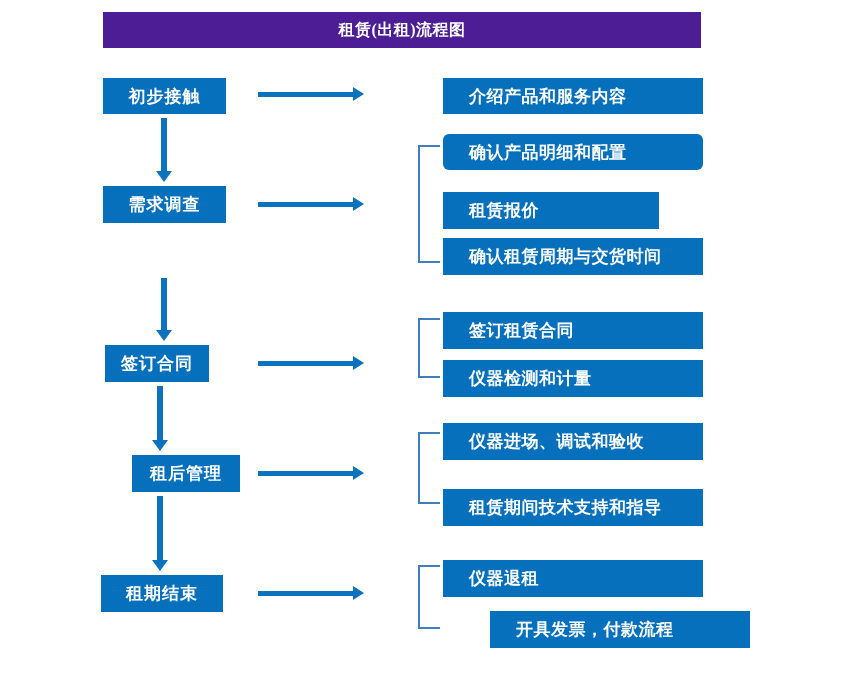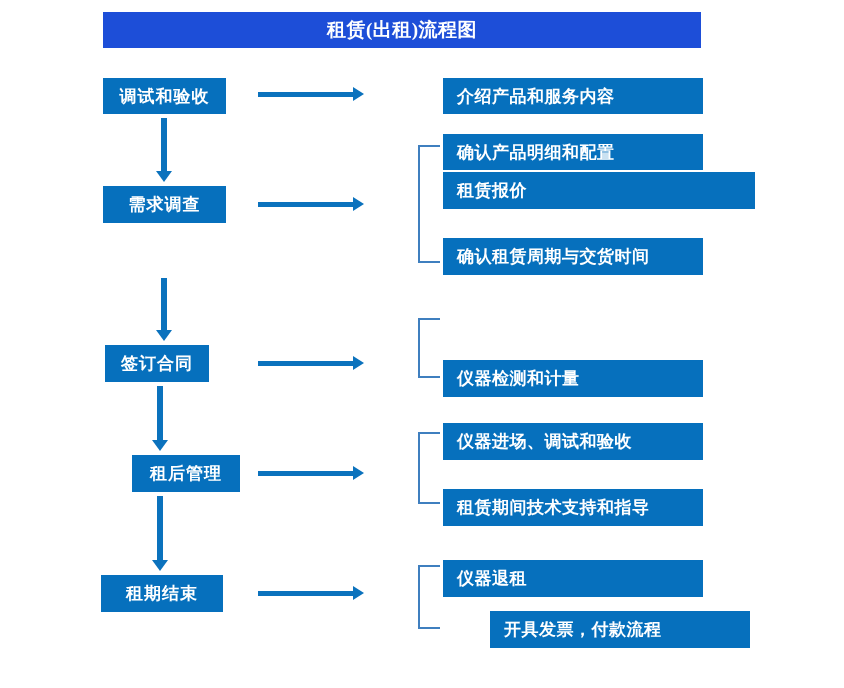--- a/index.html
+++ b/index.html
@@ -23,9 +23,9 @@
     top: 12px;
     width: 598px;
     height: 36px;
-    background: #1d4ed8;
+    background: #4c1d95;
     color: #ffffff;
-    font-size: 19px;
+    font-size: 16px;
     font-weight: bold;
     display: flex;
     align-items: center;

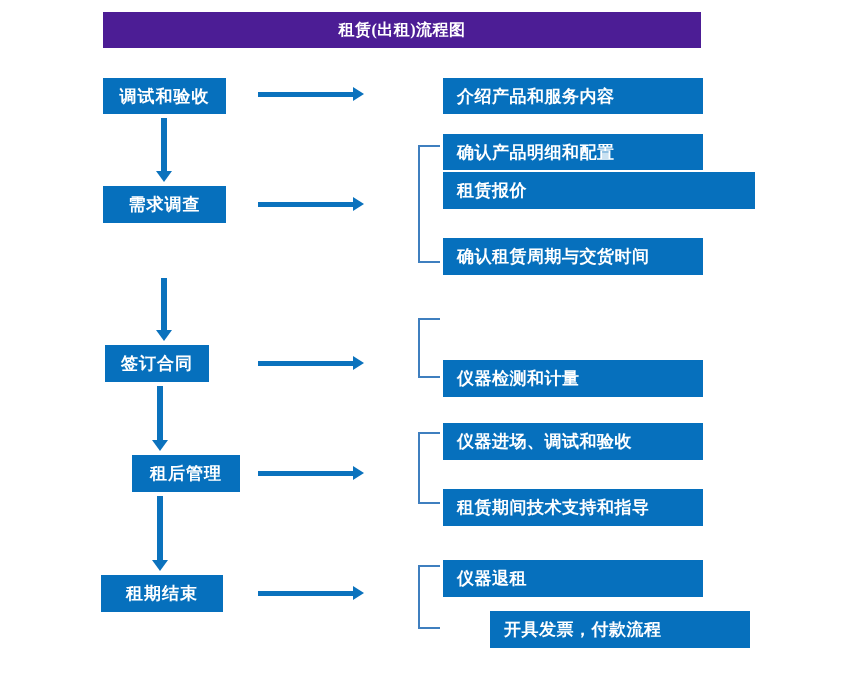--- a/index.html
+++ b/index.html
@@ -116,7 +116,7 @@
 
   <div class="title-bar">租赁(出租)流程图</div>
 
-  <div class="stage-box" style="left:103px; top:78px; width:123px; height:36px;">调试和验收</div>
+  <div class="stage-box" style="left:103px; top:78px; width:123px; height:36px;">初步接触</div>
 
   <div class="stage-box" style="left:103px; top:186px; width:123px; height:37px;">需求调查</div>
 

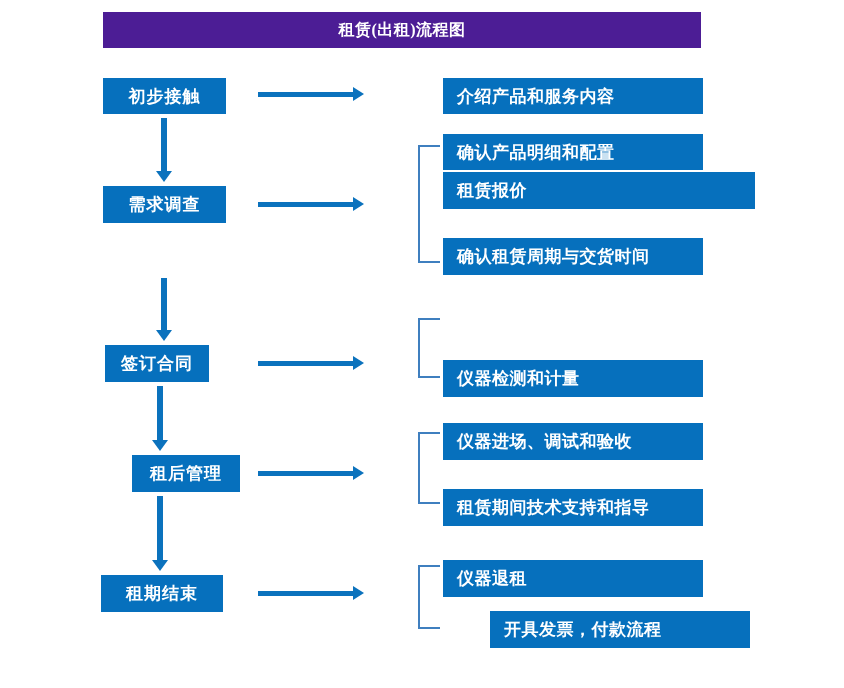--- a/index.html
+++ b/index.html
@@ -53,7 +53,7 @@
     font-weight: bold;
     display: flex;
     align-items: center;
-    padding-left: 14px;
+    padding-left: 26px;
     box-sizing: border-box;
     font-family: Liberation Serif, serif;
     letter-spacing: 0.5px;

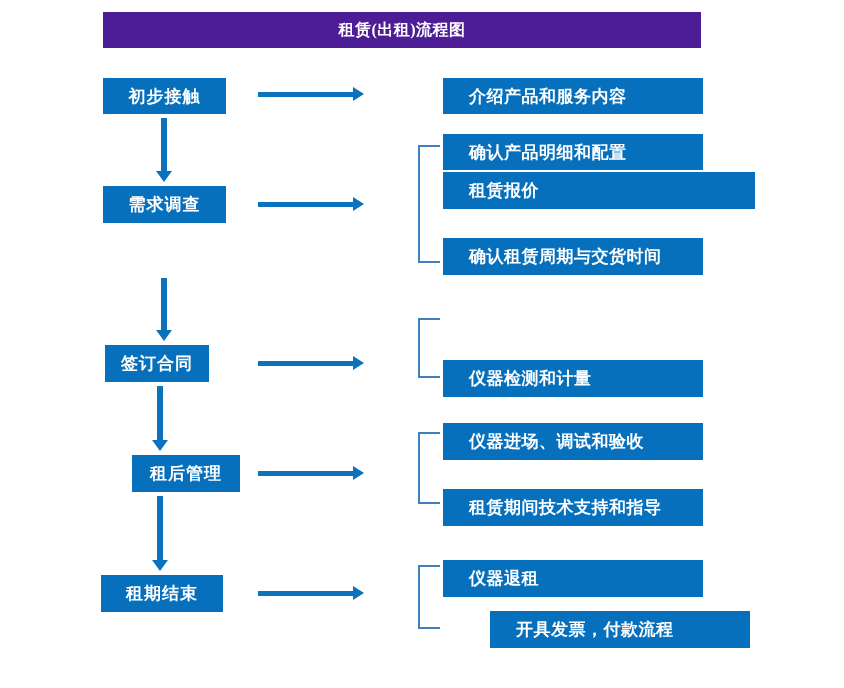--- a/index.html
+++ b/index.html
@@ -181,7 +181,7 @@
 
   <div class="detail-box" style="left:443px; top:78px; width:260px; height:36px;">介绍产品和服务内容</div>
 
-  <div class="detail-box" style="left:443px; top:134px; width:260px; height:36px;">确认产品明细和配置</div>
+  <div class="detail-box" style="left:443px; top:134px; width:260px; height:36px;border-radius:6px;">确认产品明细和配置</div>
 
   <div class="detail-box" style="left:443px; top:172px; width:312px; height:37px;">租赁报价</div>
 

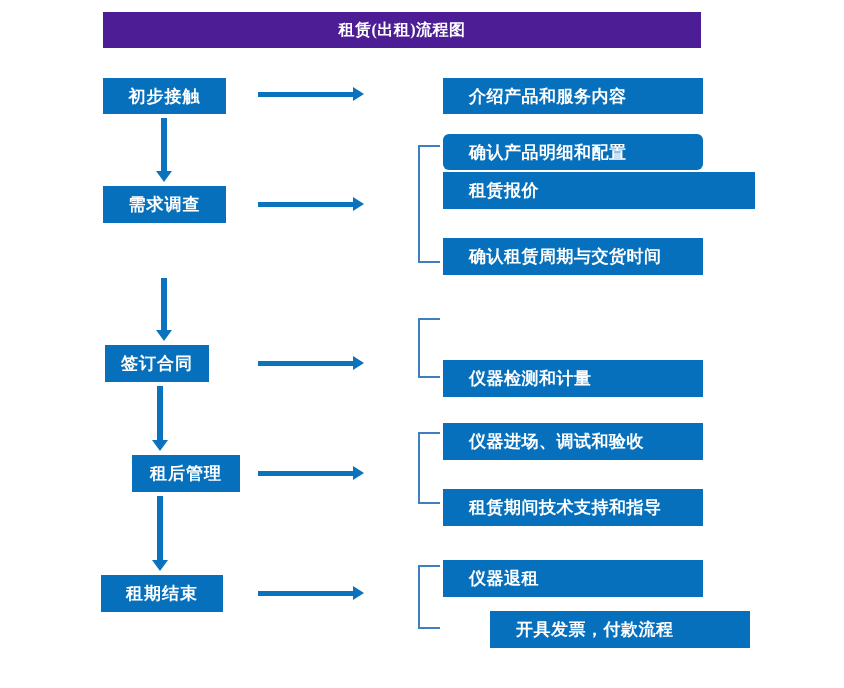--- a/index.html
+++ b/index.html
@@ -183,7 +183,7 @@
 
   <div class="detail-box" style="left:443px; top:134px; width:260px; height:36px;border-radius:6px;">确认产品明细和配置</div>
 
-  <div class="detail-box" style="left:443px; top:172px; width:312px; height:37px;">租赁报价</div>
+  <div class="detail-box" style="left:443px; top:192px; width:216px; height:37px;">租赁报价</div>
 
   <div class="detail-box" style="left:443px; top:238px; width:260px; height:37px;text-align:right;">确认租赁周期与交货时间</div>
 

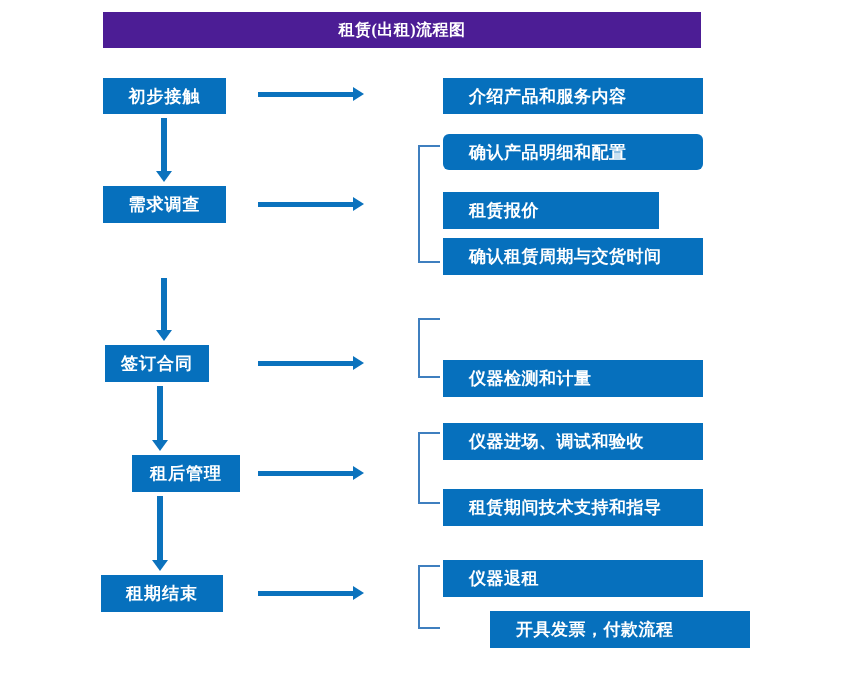--- a/index.html
+++ b/index.html
@@ -187,6 +187,7 @@
 
   <div class="detail-box" style="left:443px; top:238px; width:260px; height:37px;text-align:right;">确认租赁周期与交货时间</div>
 
+  <div class="detail-box" style="left:443px; top:312px; width:260px; height:37px;">签订租赁合同</div>
 
   <div class="detail-box" style="left:443px; top:360px; width:260px; height:37px;">仪器检测和计量</div>
 

